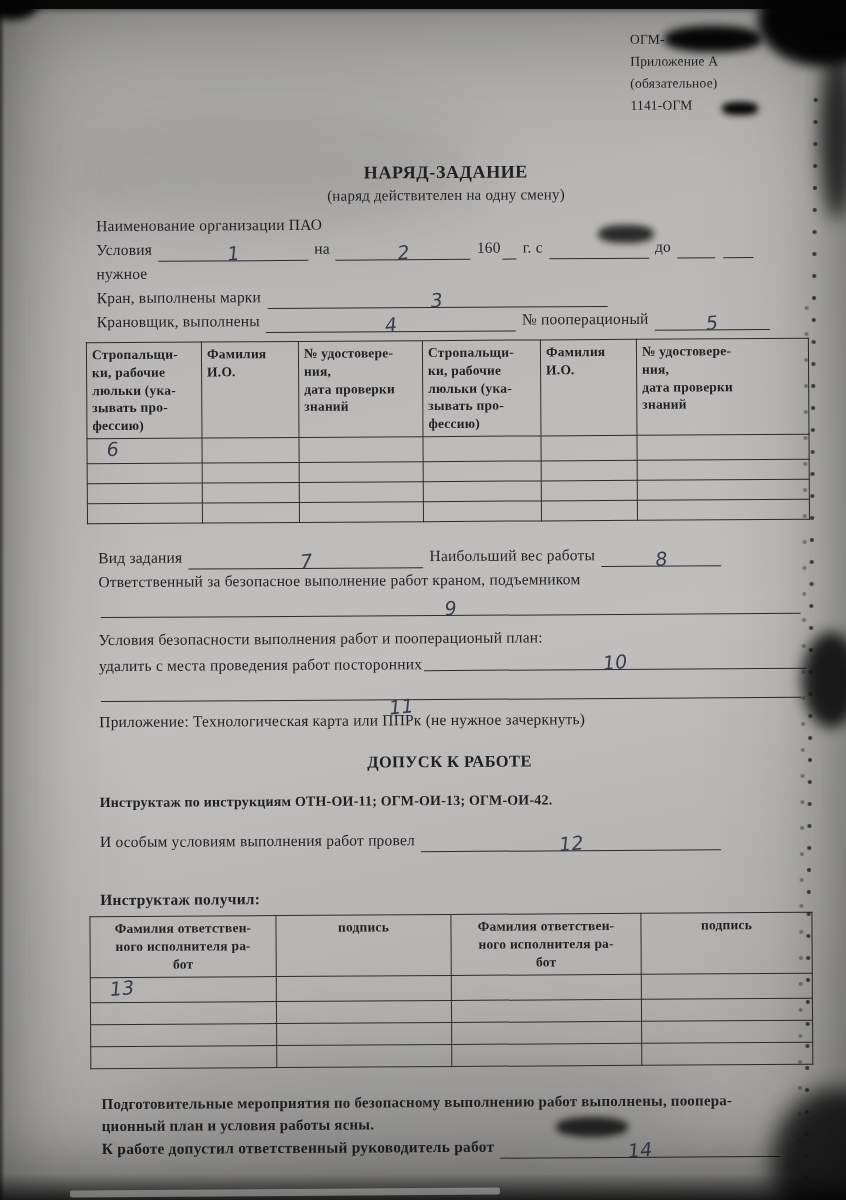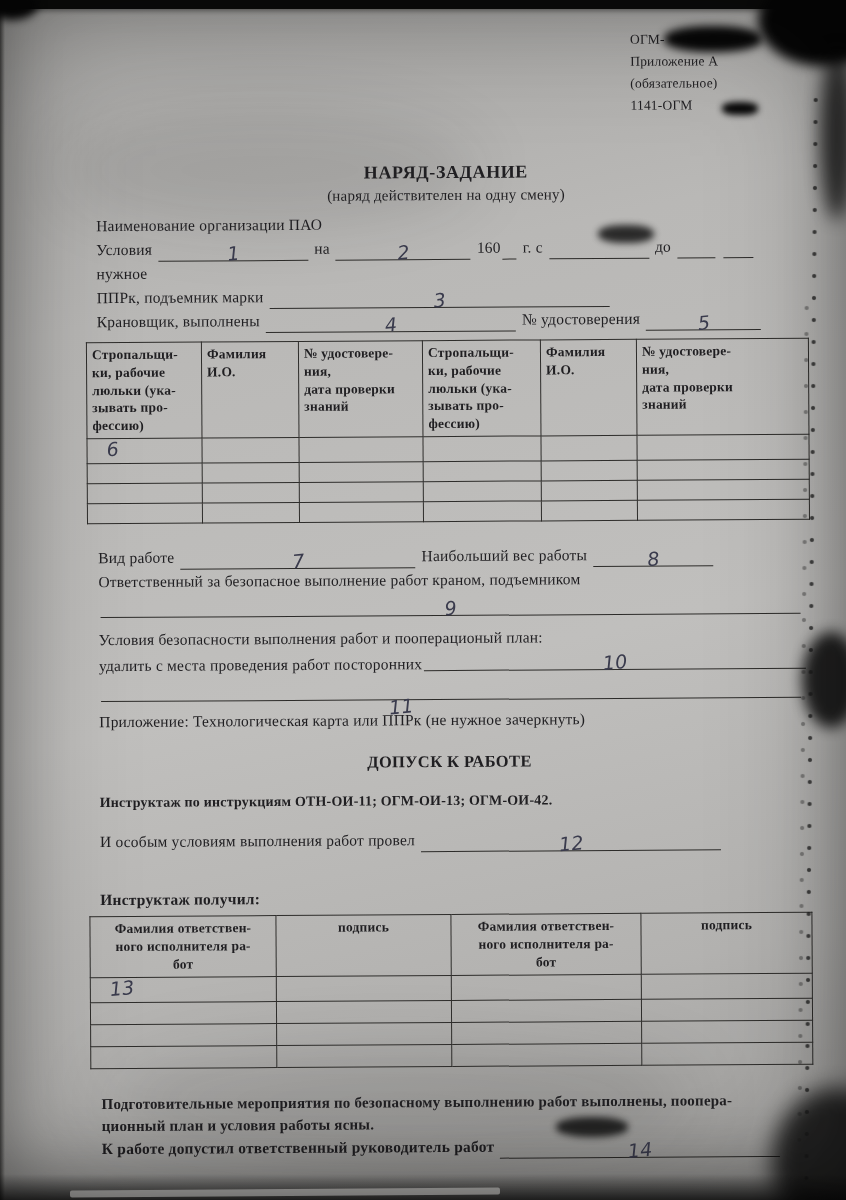--- a/index.html
+++ b/index.html
@@ -112,7 +112,7 @@
     </div>
 
     <div class="line">
-      <span>ППРк, подъемник марки</span>
+      <span>Кран, выполнены марки</span>
       <span class="u w340"><span class="hand">3</span></span>
     </div>
 

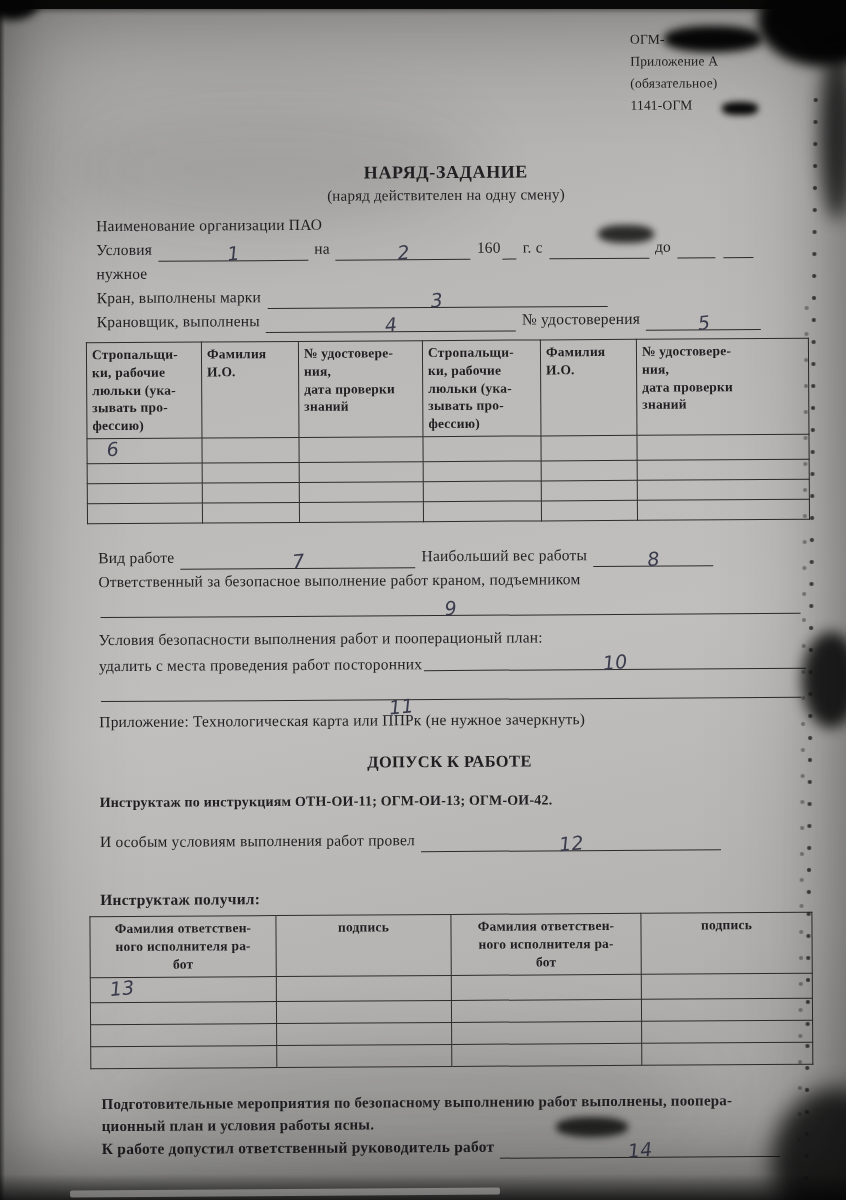--- a/index.html
+++ b/index.html
@@ -119,7 +119,7 @@
     <div class="line">
       <span>Крановщик, выполнены</span>
       <span class="u w250"><span class="hand">4</span></span>
-      <span>№ удостоверения</span>
+      <span>№ пооперационый</span>
       <span class="u w115"><span class="hand">5</span></span>
     </div>
 

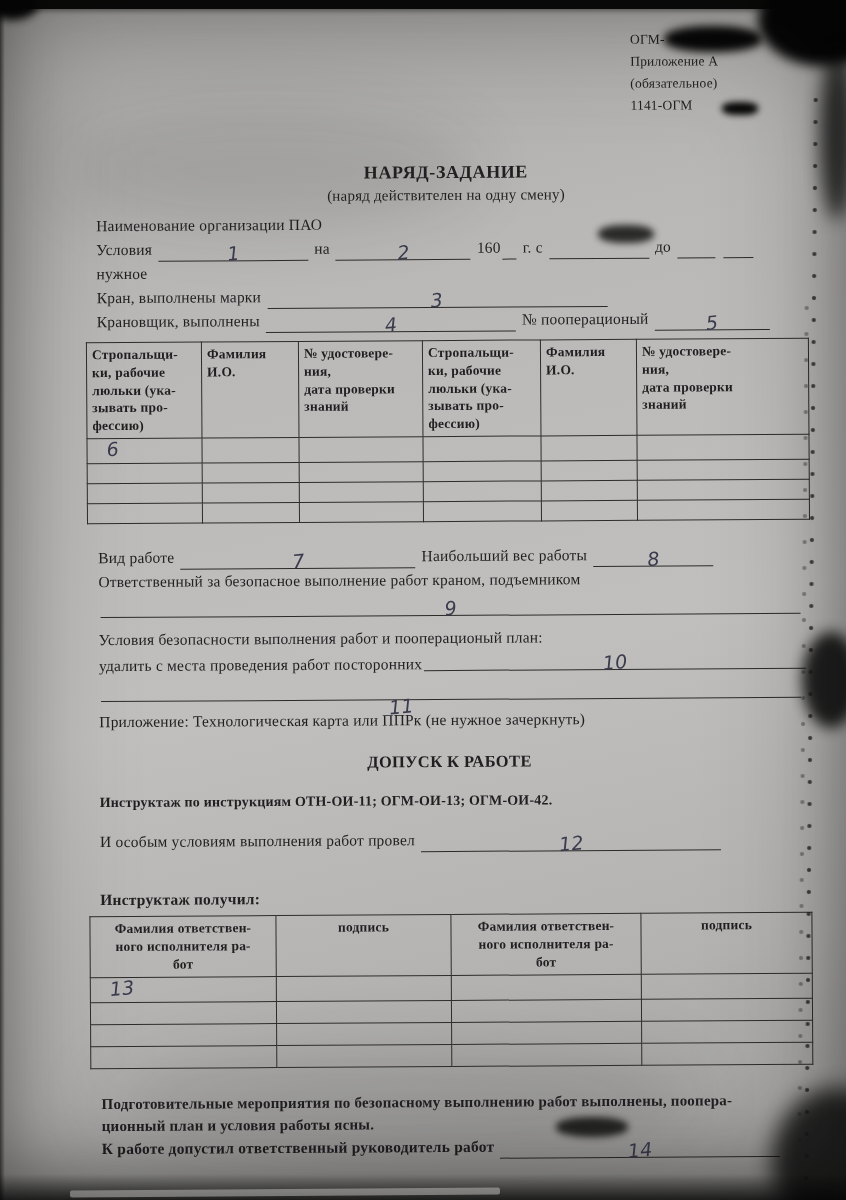--- a/index.html
+++ b/index.html
@@ -191,7 +191,7 @@
       </table>
 
     <div class="line mt22">
-      <span>Вид работе</span>
+      <span>Вид задания</span>
       <span class="u w235"><span class="hand">7</span></span>
       <span>Наибольший вес работы</span>
       <span class="u w120"><span class="hand">8</span></span>

